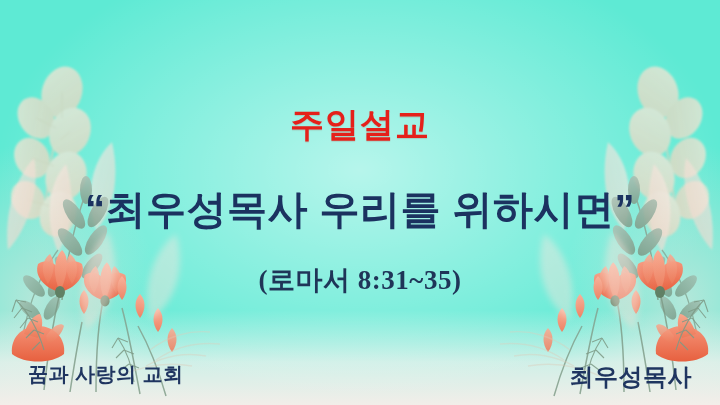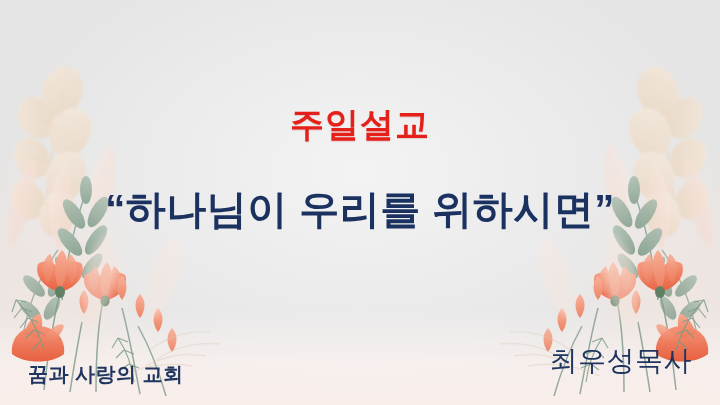--- a/index.html
+++ b/index.html
@@ -12,7 +12,7 @@
     width: 720px;
     height: 405px;
     overflow: hidden;
-    background: #e5e5e5;
+    background: #5eead4;
     font-family: "Liberation Serif", "DejaVu Serif", serif;
   }
 

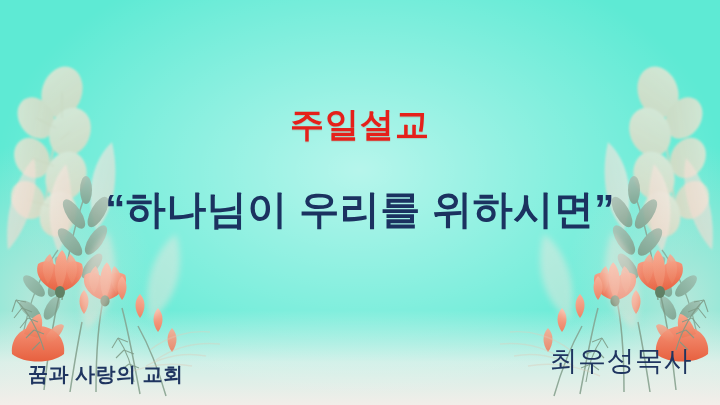--- a/index.html
+++ b/index.html
@@ -368,7 +368,7 @@
   <div class="content">
     <div class="kicker">주일설교</div>
 
-    <div class="headline">“하나님이 우리를 위하시면”</div>
+    <div class="headline">“최우성목사 우리를 위하시면”</div>
 
 
     <div class="footer-left">꿈과 사랑의 교회</div>

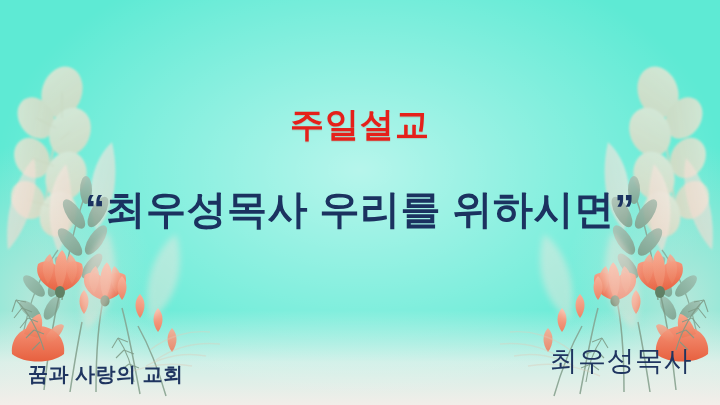--- a/index.html
+++ b/index.html
@@ -370,6 +370,7 @@
 
     <div class="headline">“최우성목사 우리를 위하시면”</div>
 
+    <div class="reference">(로마서 8:31~35)</div>
 
     <div class="footer-left">꿈과 사랑의 교회</div>
 

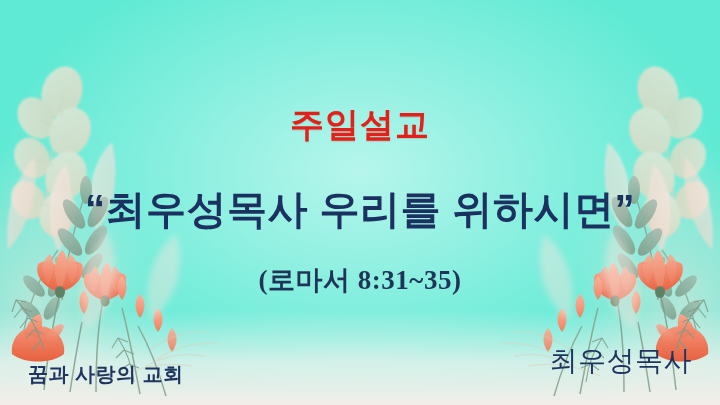--- a/index.html
+++ b/index.html
@@ -113,10 +113,10 @@
   .footer-right {
     position: absolute;
     right: 28px;
-    top: 342px;
+    top: 361px;
     color: #1f3560;
-    font-size: 28px;
-    font-weight: normal;
+    font-size: 24px;
+    font-weight: bold;
     letter-spacing: 0.5px;
     font-family: "Liberation Sans", "DejaVu Sans", sans-serif;
   }

